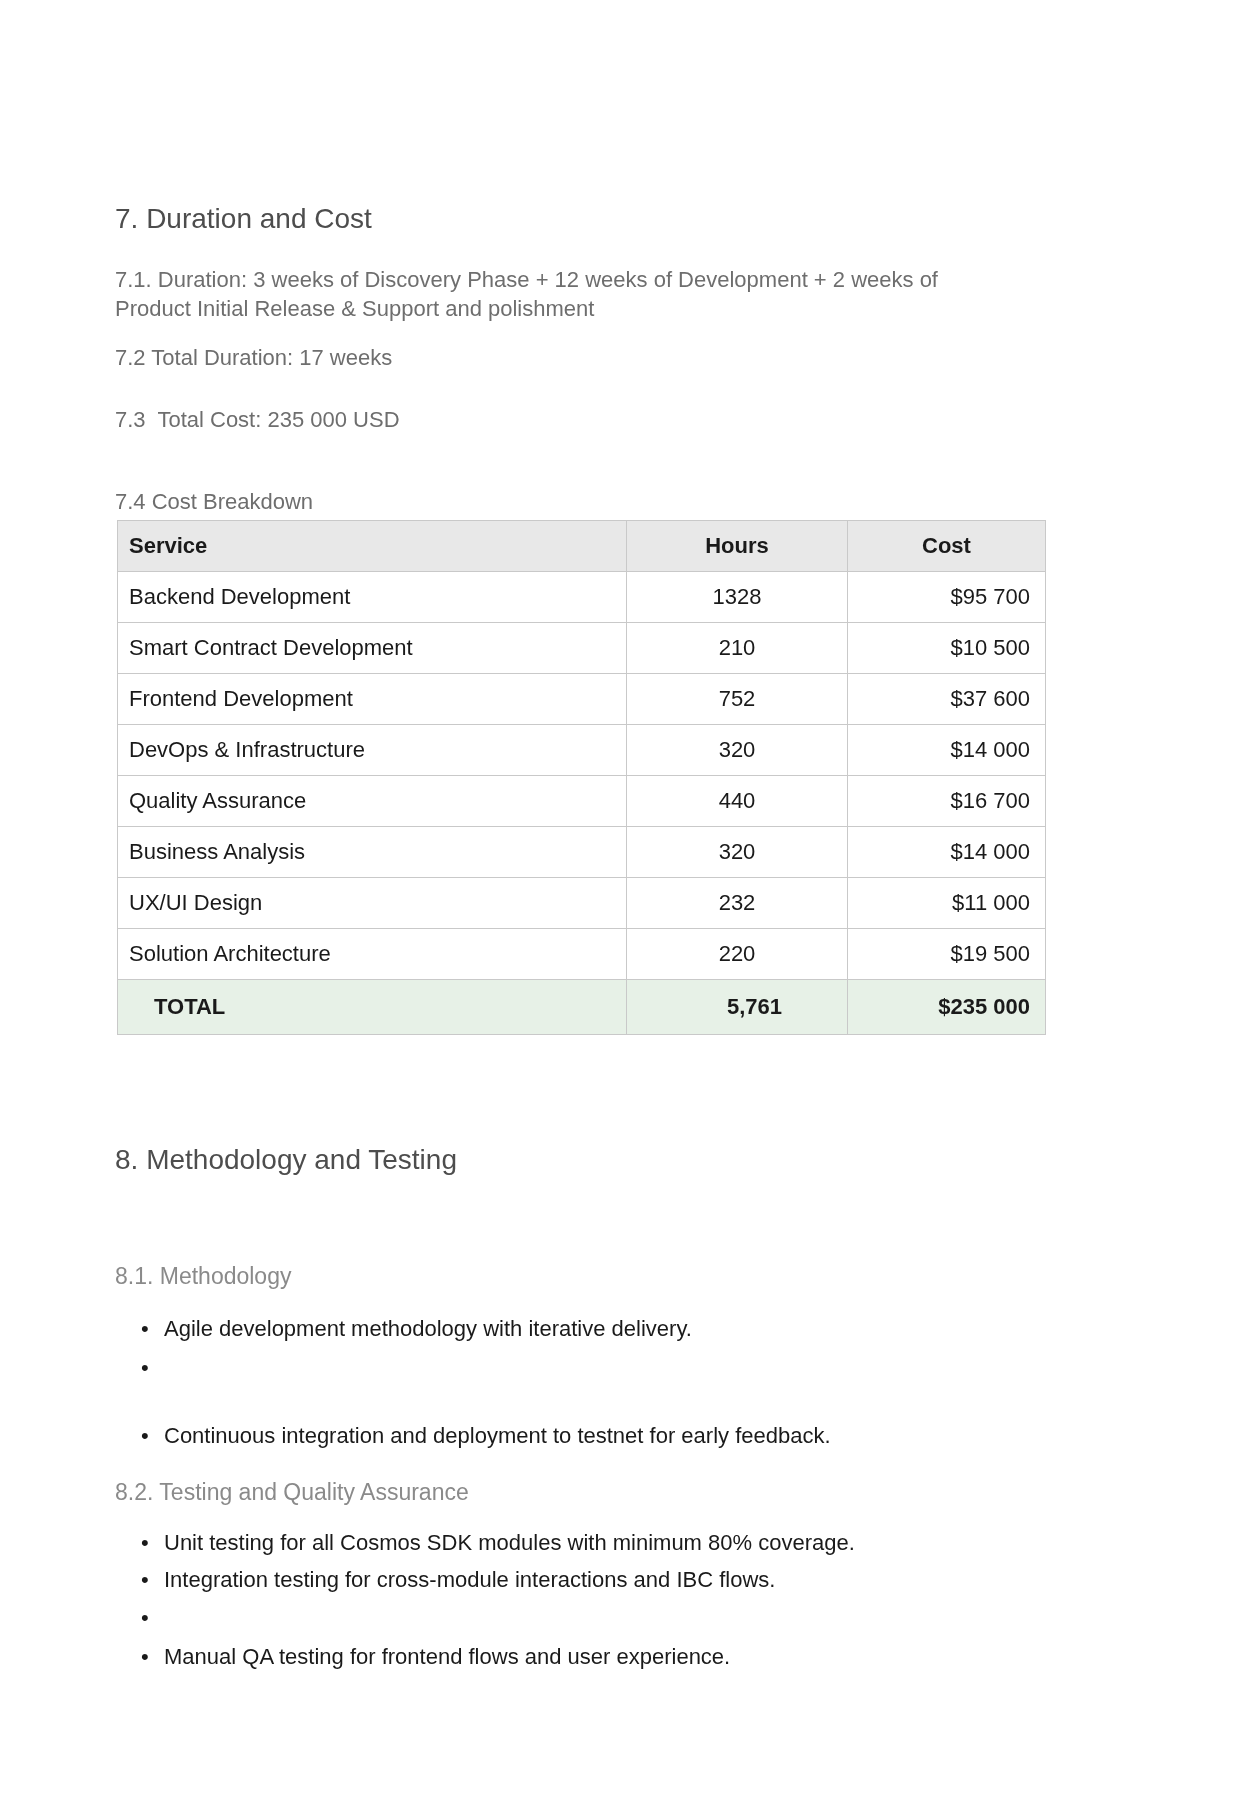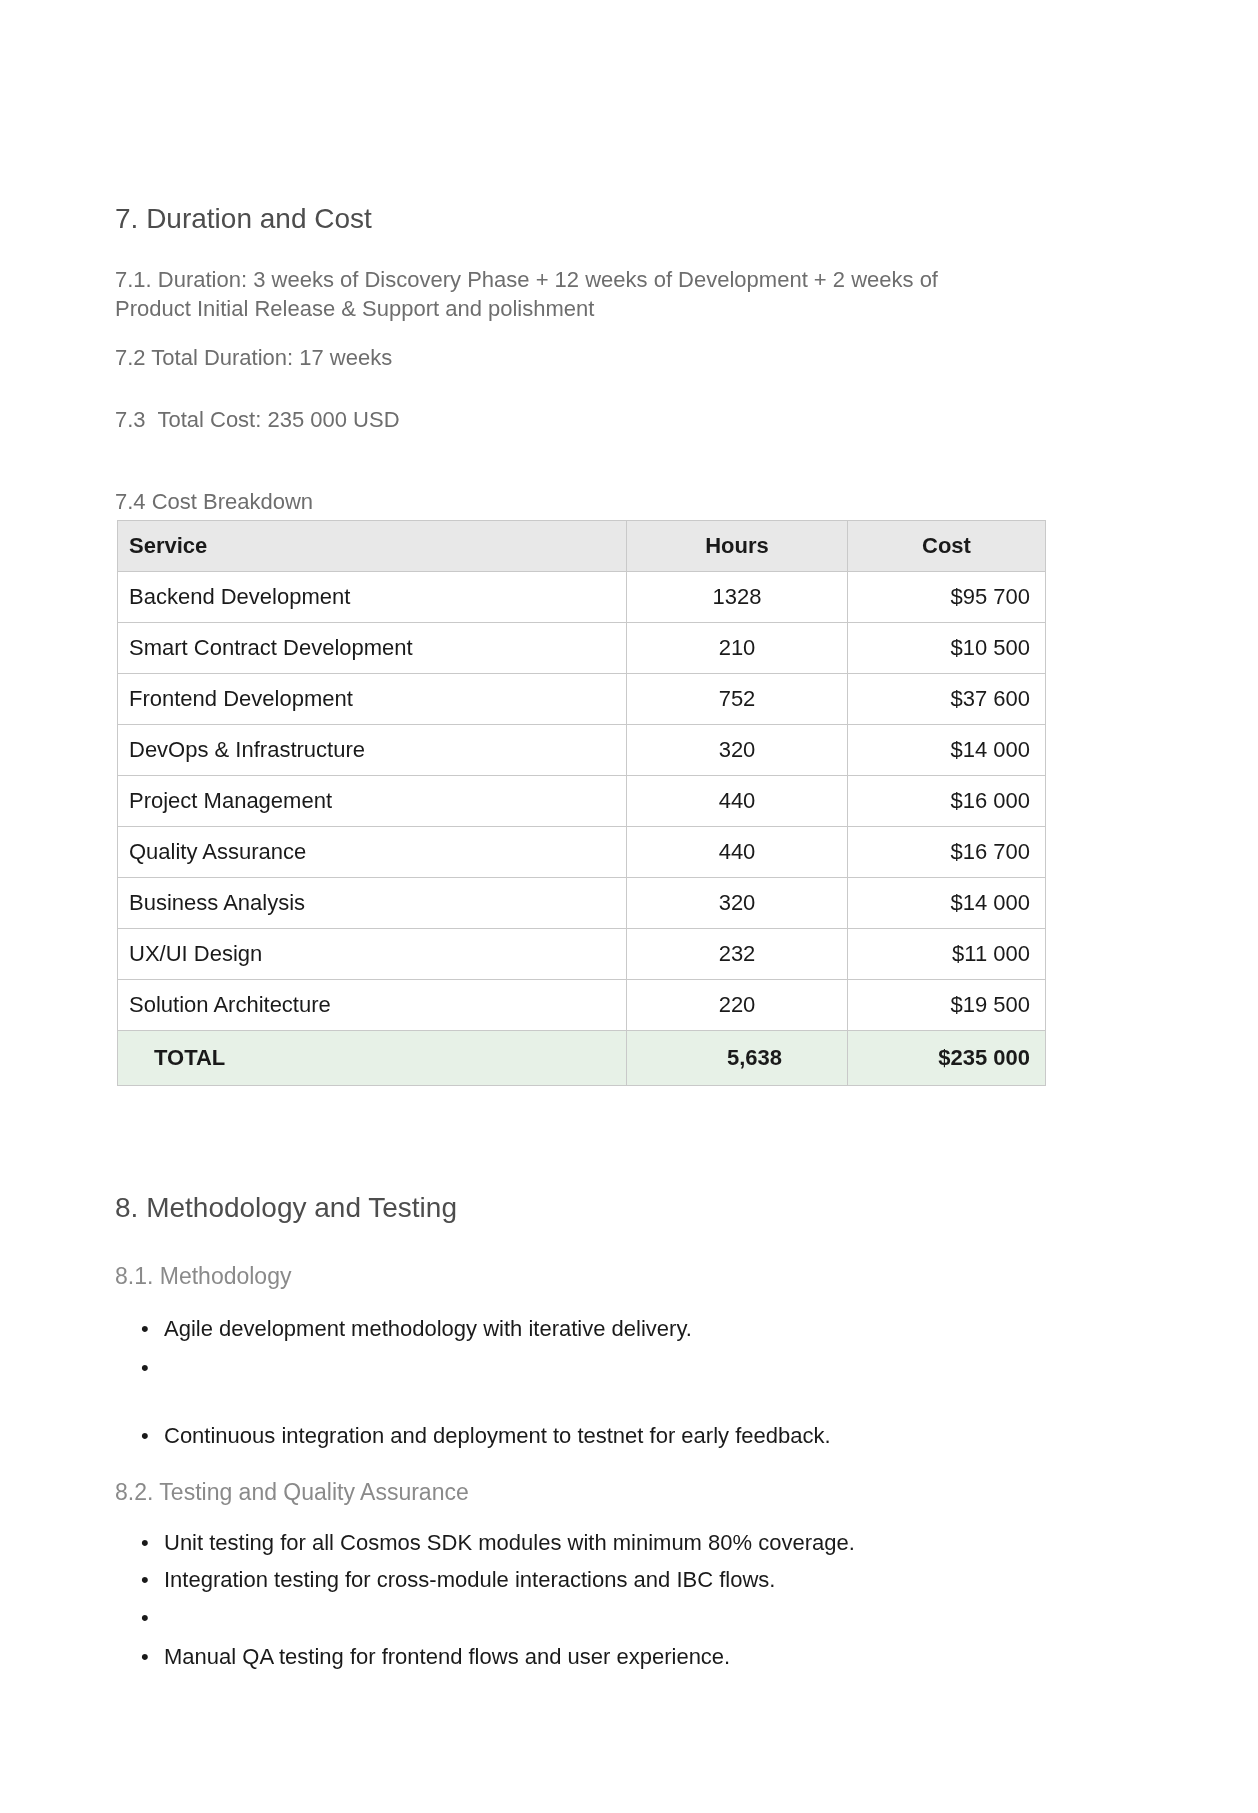--- a/index.html
+++ b/index.html
@@ -114,11 +114,6 @@
         <td class="col-cost">$14 000</td>
       </tr>
       <tr>
-        <td class="col-service">Project Management</td>
-        <td class="col-hours">440</td>
-        <td class="col-cost">$16 000</td>
-      </tr>
-      <tr>
         <td class="col-service">Quality Assurance</td>
         <td class="col-hours">440</td>
         <td class="col-cost">$16 700</td>

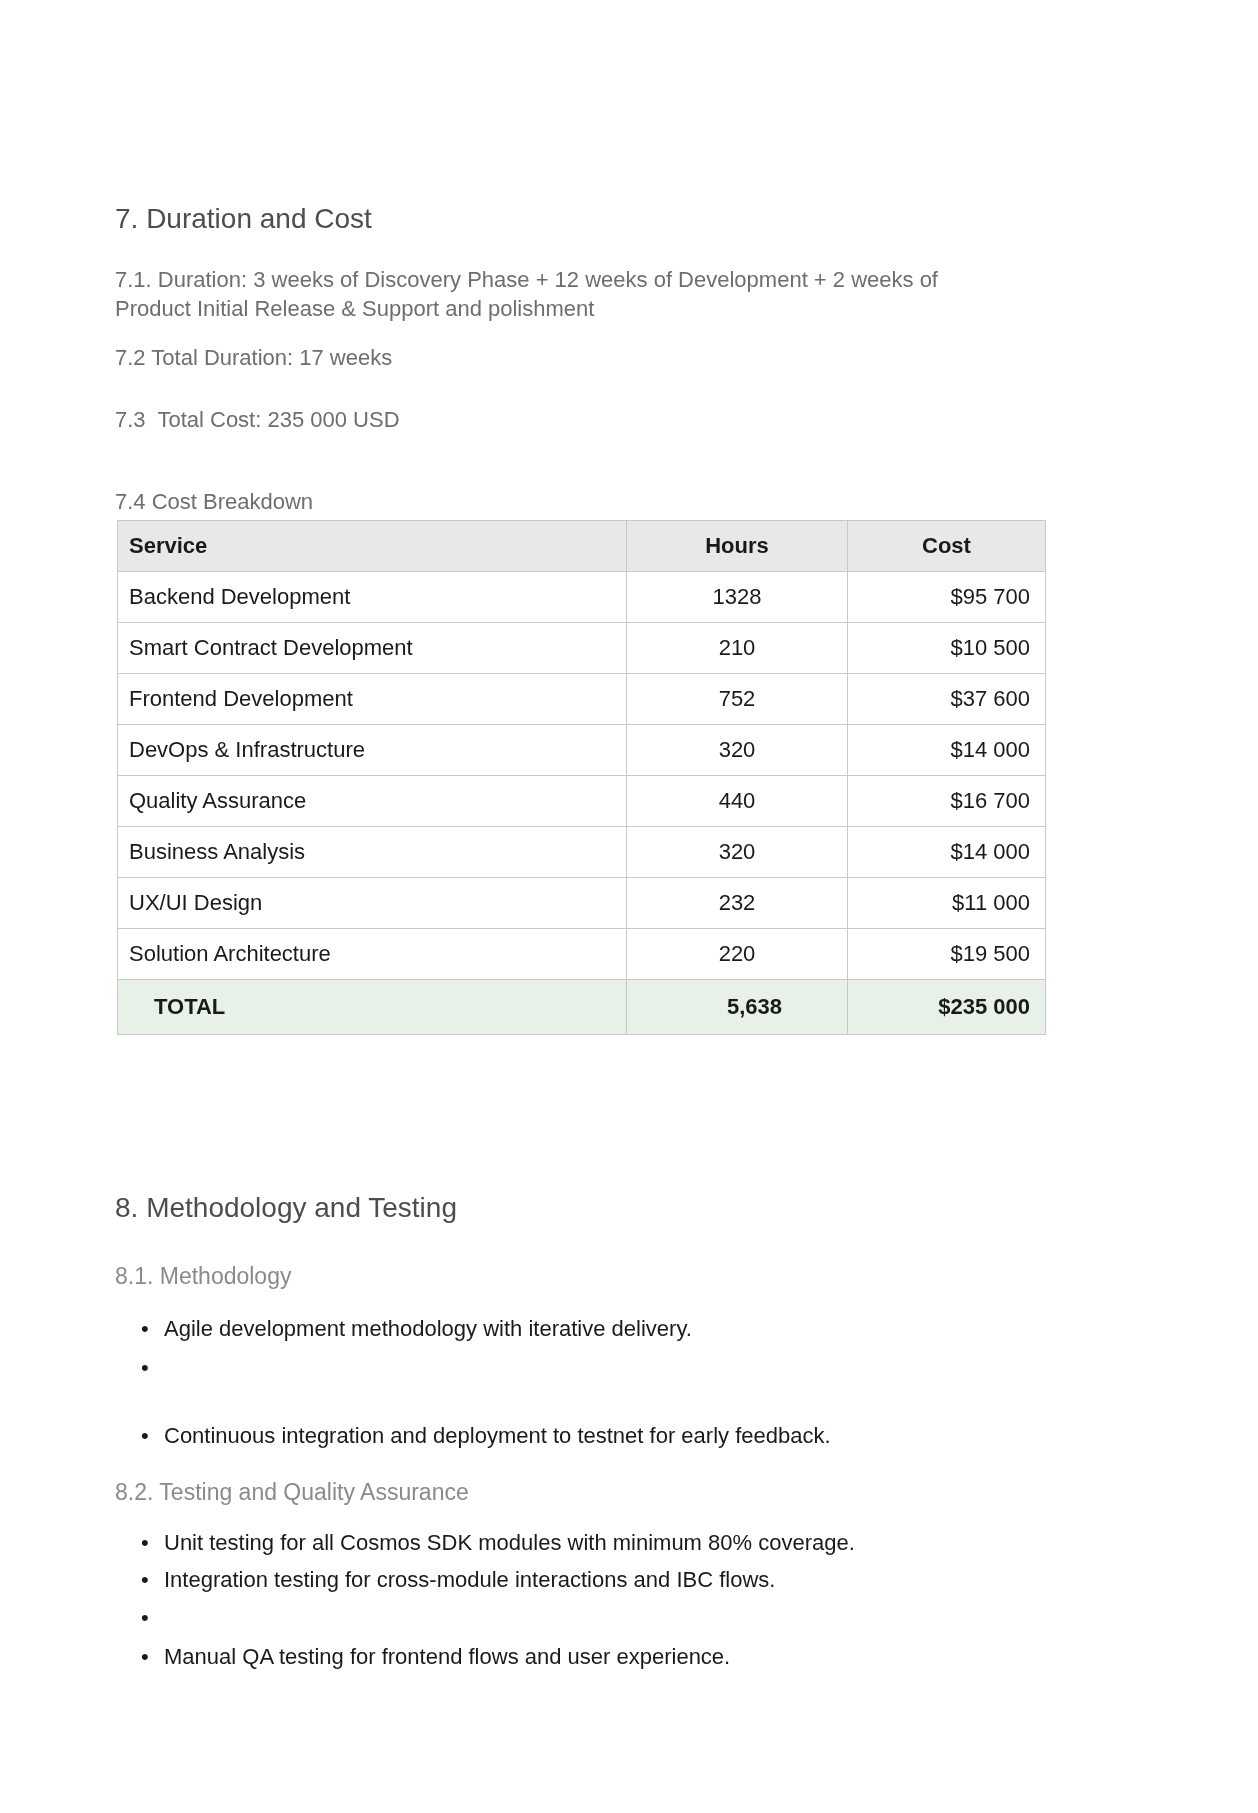--- a/index.html
+++ b/index.html
@@ -135,7 +135,7 @@
       </tr>
       <tr class="total-row">
         <td class="col-service">TOTAL</td>
-        <td class="col-hours">5,638</td>
+        <td class="col-hours">5,761</td>
         <td class="col-cost">$235 000</td>
       </tr>
     </tbody>

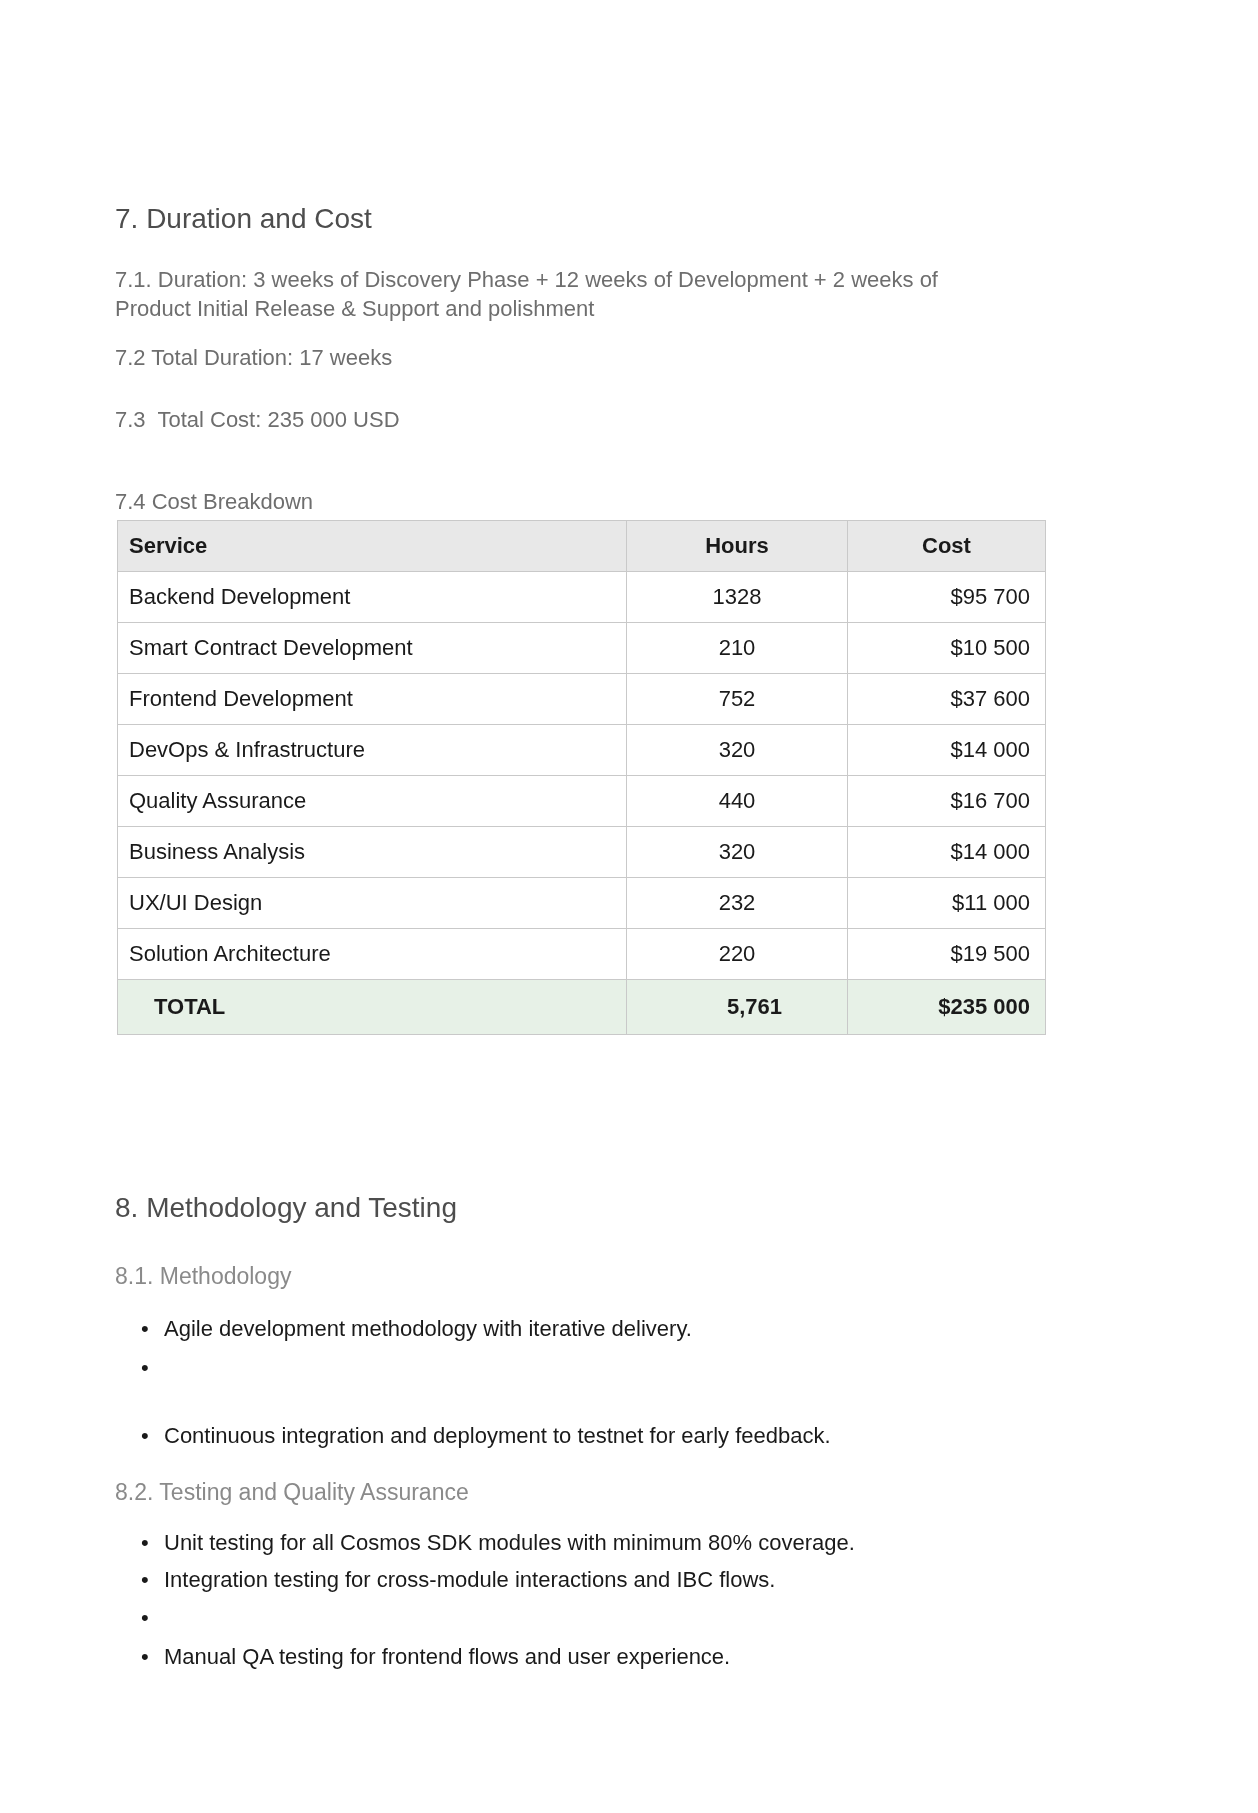--- a/index.html
+++ b/index.html
@@ -141,7 +141,7 @@
     </tbody>
   </table>
 
-  <div class="abs h2" style="left:115px;top:1142px;margin-top:48px;">8. Methodology and Testing</div>
+  <div class="abs h2" style="left:115px;top:1142px;">8. Methodology and Testing</div>
 
   <div class="abs sub8" style="left:115px;top:1261px;">8.1. Methodology</div>
 

